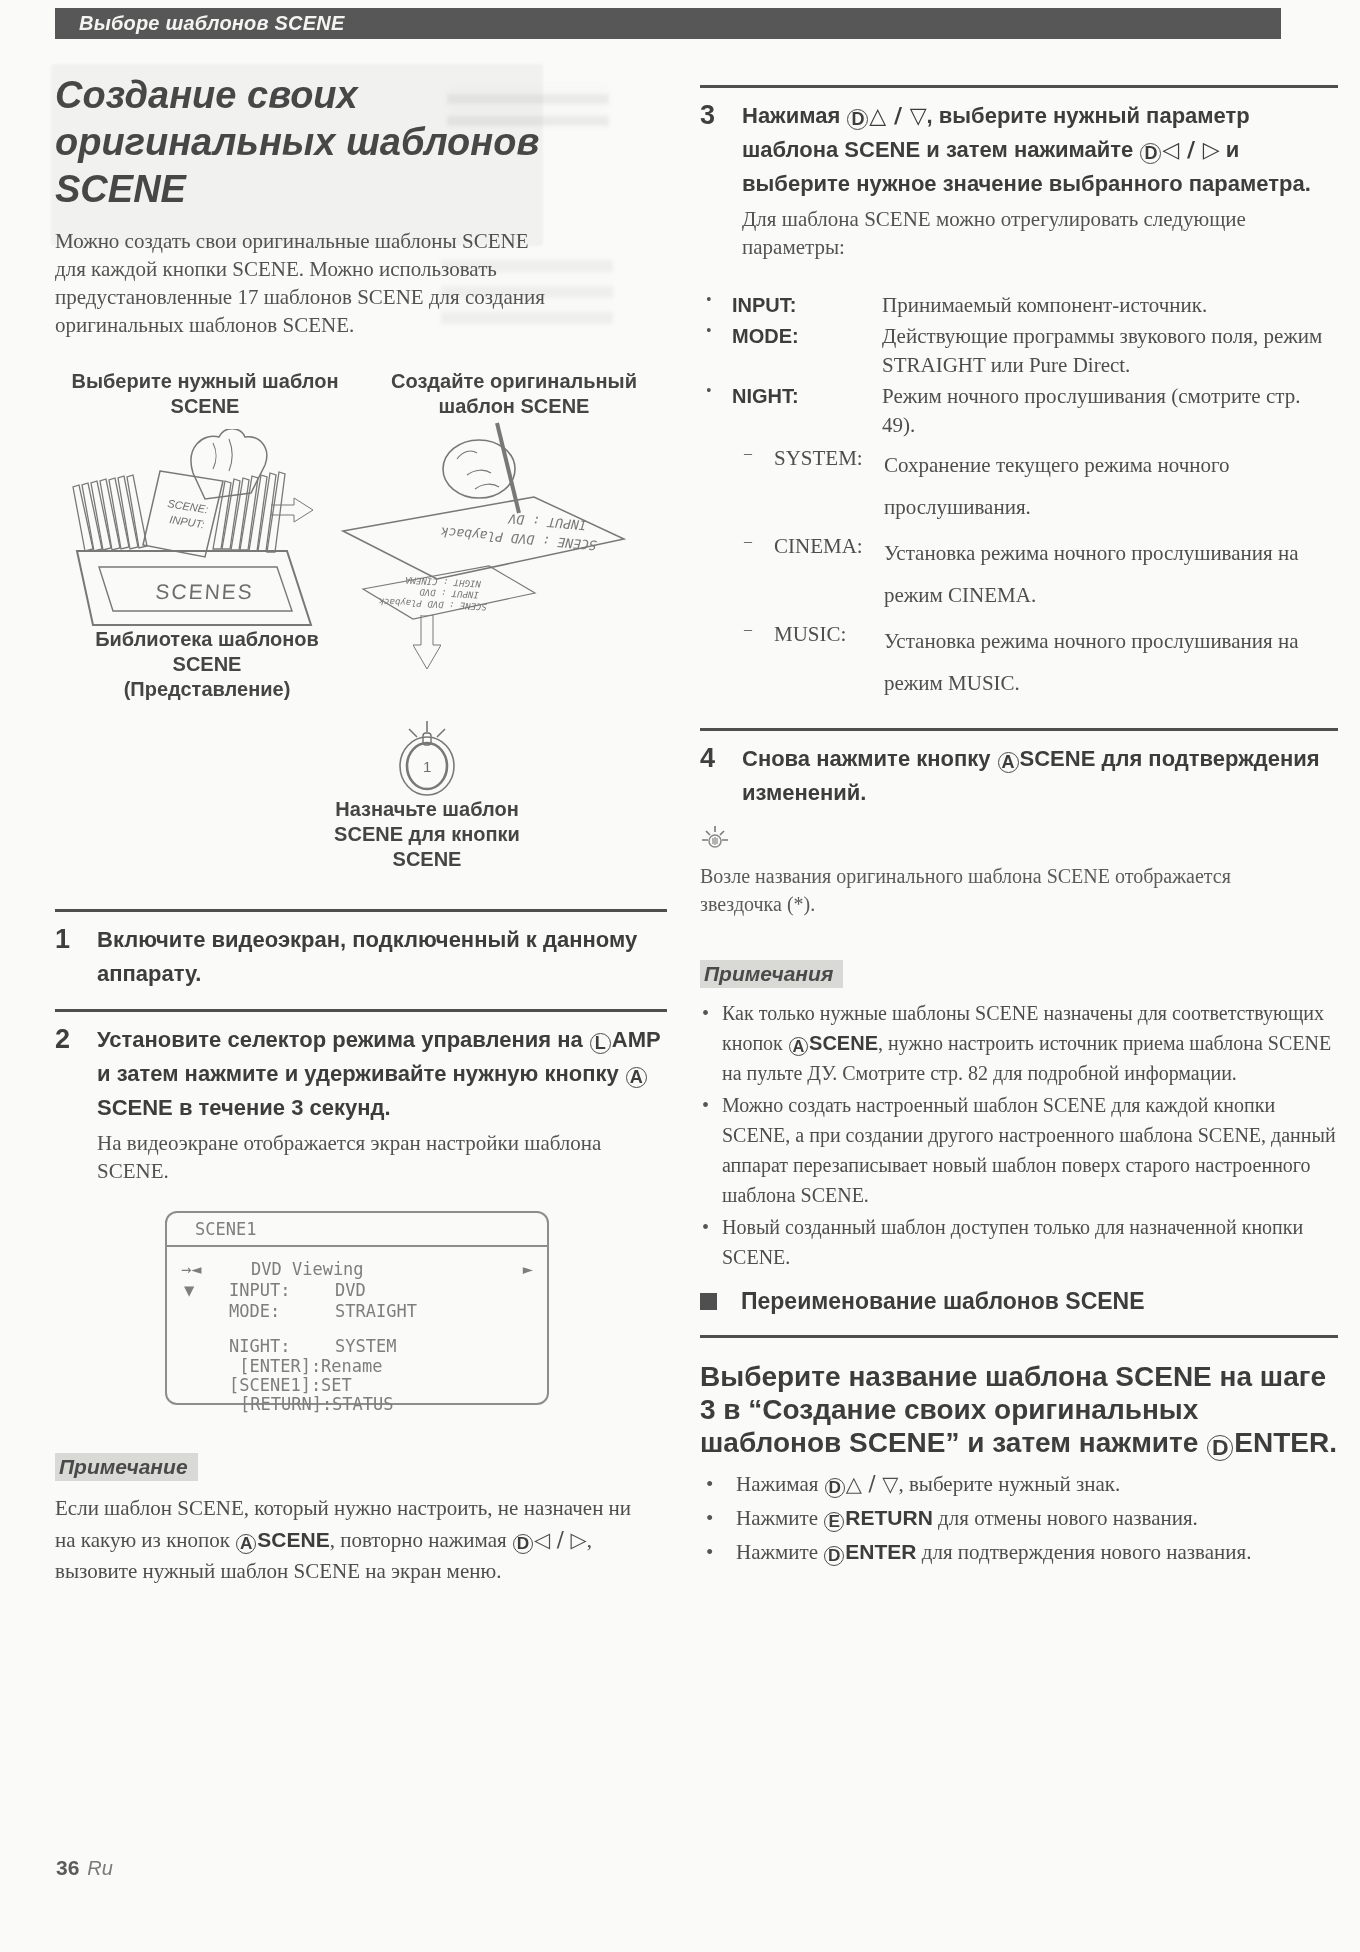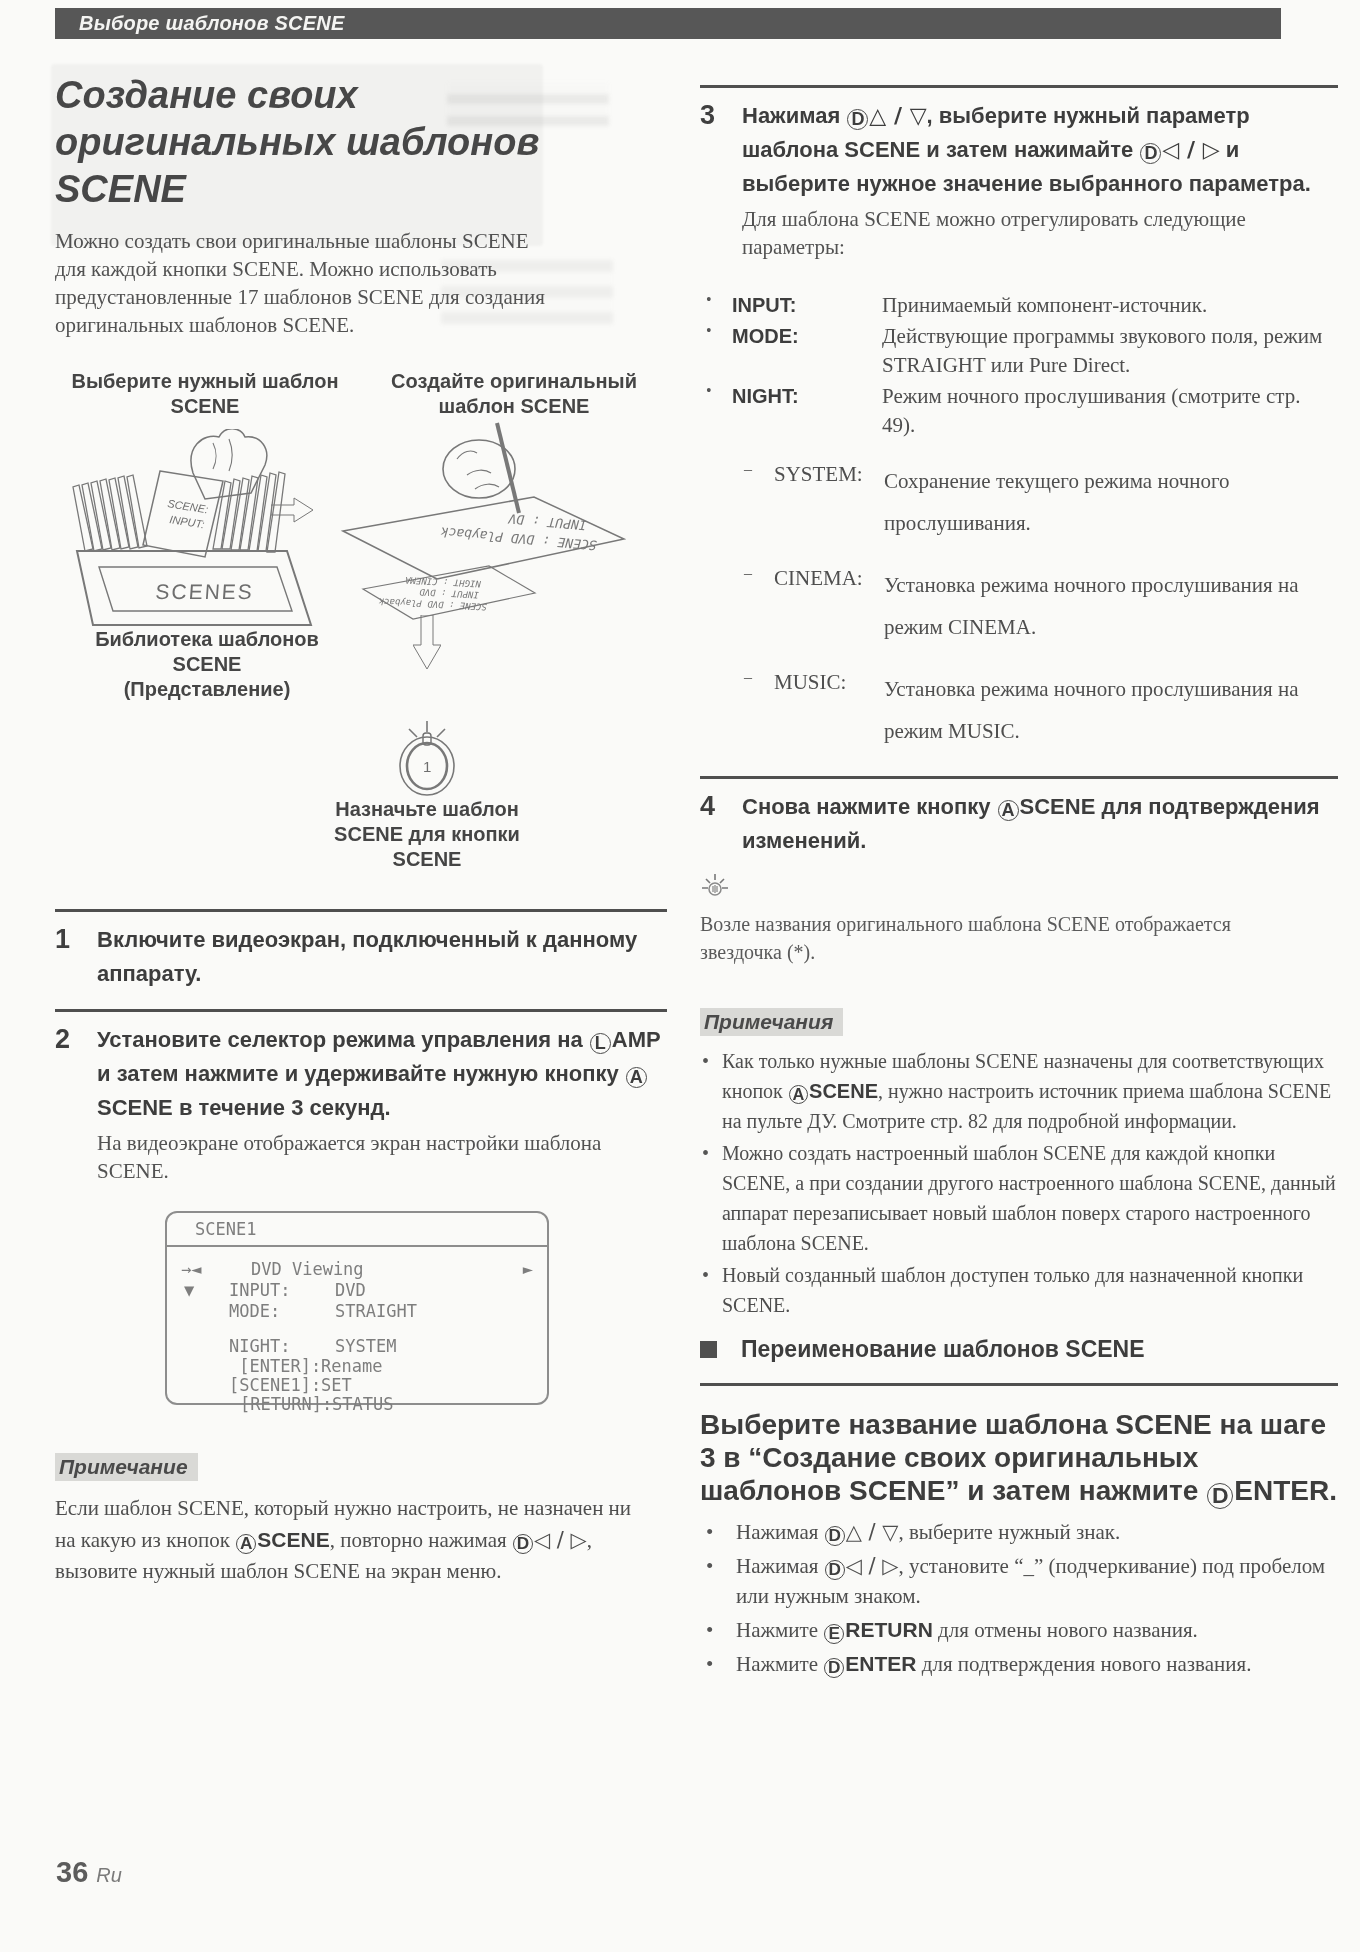--- a/index.html
+++ b/index.html
@@ -76,7 +76,7 @@
   .pname{flex:none;width:150px;font-family:"Liberation Sans",sans-serif;font-weight:700;
          font-size:20px;color:#3d3d3d;line-height:29px;}
   .pdesc{flex:1;font-size:21px;line-height:29px;}
-  .sub-row{display:flex;margin-left:44px;margin-top:20px;}
+  .sub-row{display:flex;margin-left:44px;margin-top:4px;}
   .sd{flex:none;width:30px;}
   .sd::before{content:"–";color:#555;}
   .sname{flex:none;width:110px;font-size:21px;line-height:29px;}

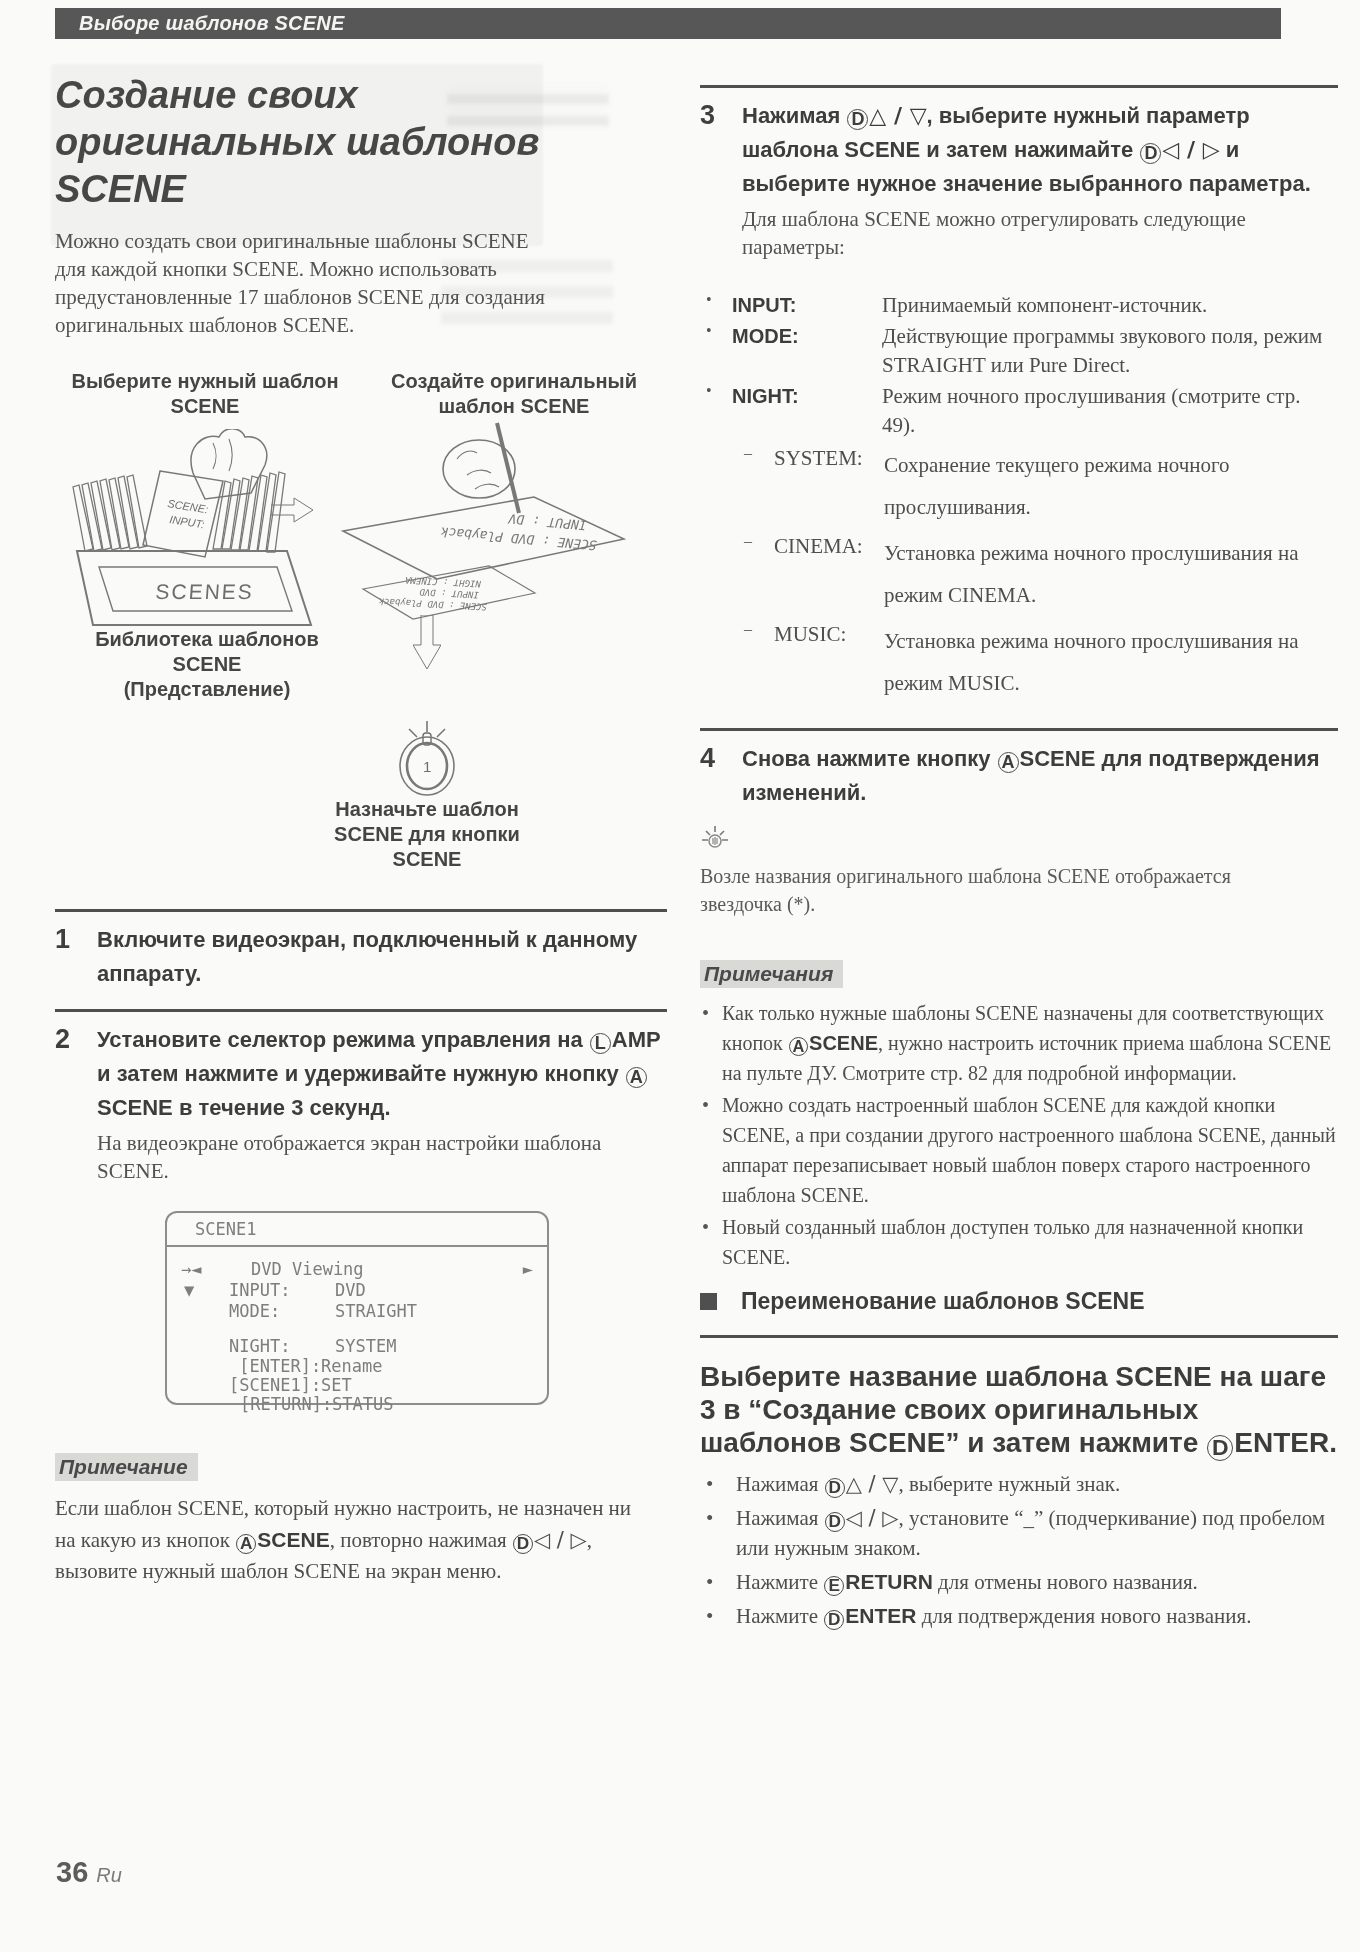--- a/index.html
+++ b/index.html
@@ -323,7 +323,6 @@
 
     <div style="margin-top:8px">
       <div class="rb"><span>Нажимая </span><span class="circ">D</span><span class="tri">△ / ▽</span><span>, выберите нужный знак.</span></div>
-      <div class="rb"><span>Нажимая </span><span class="circ">D</span><span class="tri">◁ / ▷</span><span>, установите “_” (подчеркивание) под пробелом или нужным знаком.</span></div>
       <div class="rb"><span>Нажмите </span><span class="circ">E</span><span class="b">RETURN</span><span> для отмены нового названия.</span></div>
       <div class="rb"><span>Нажмите </span><span class="circ">D</span><span class="b">ENTER</span><span> для подтверждения нового названия.</span></div>
     </div>

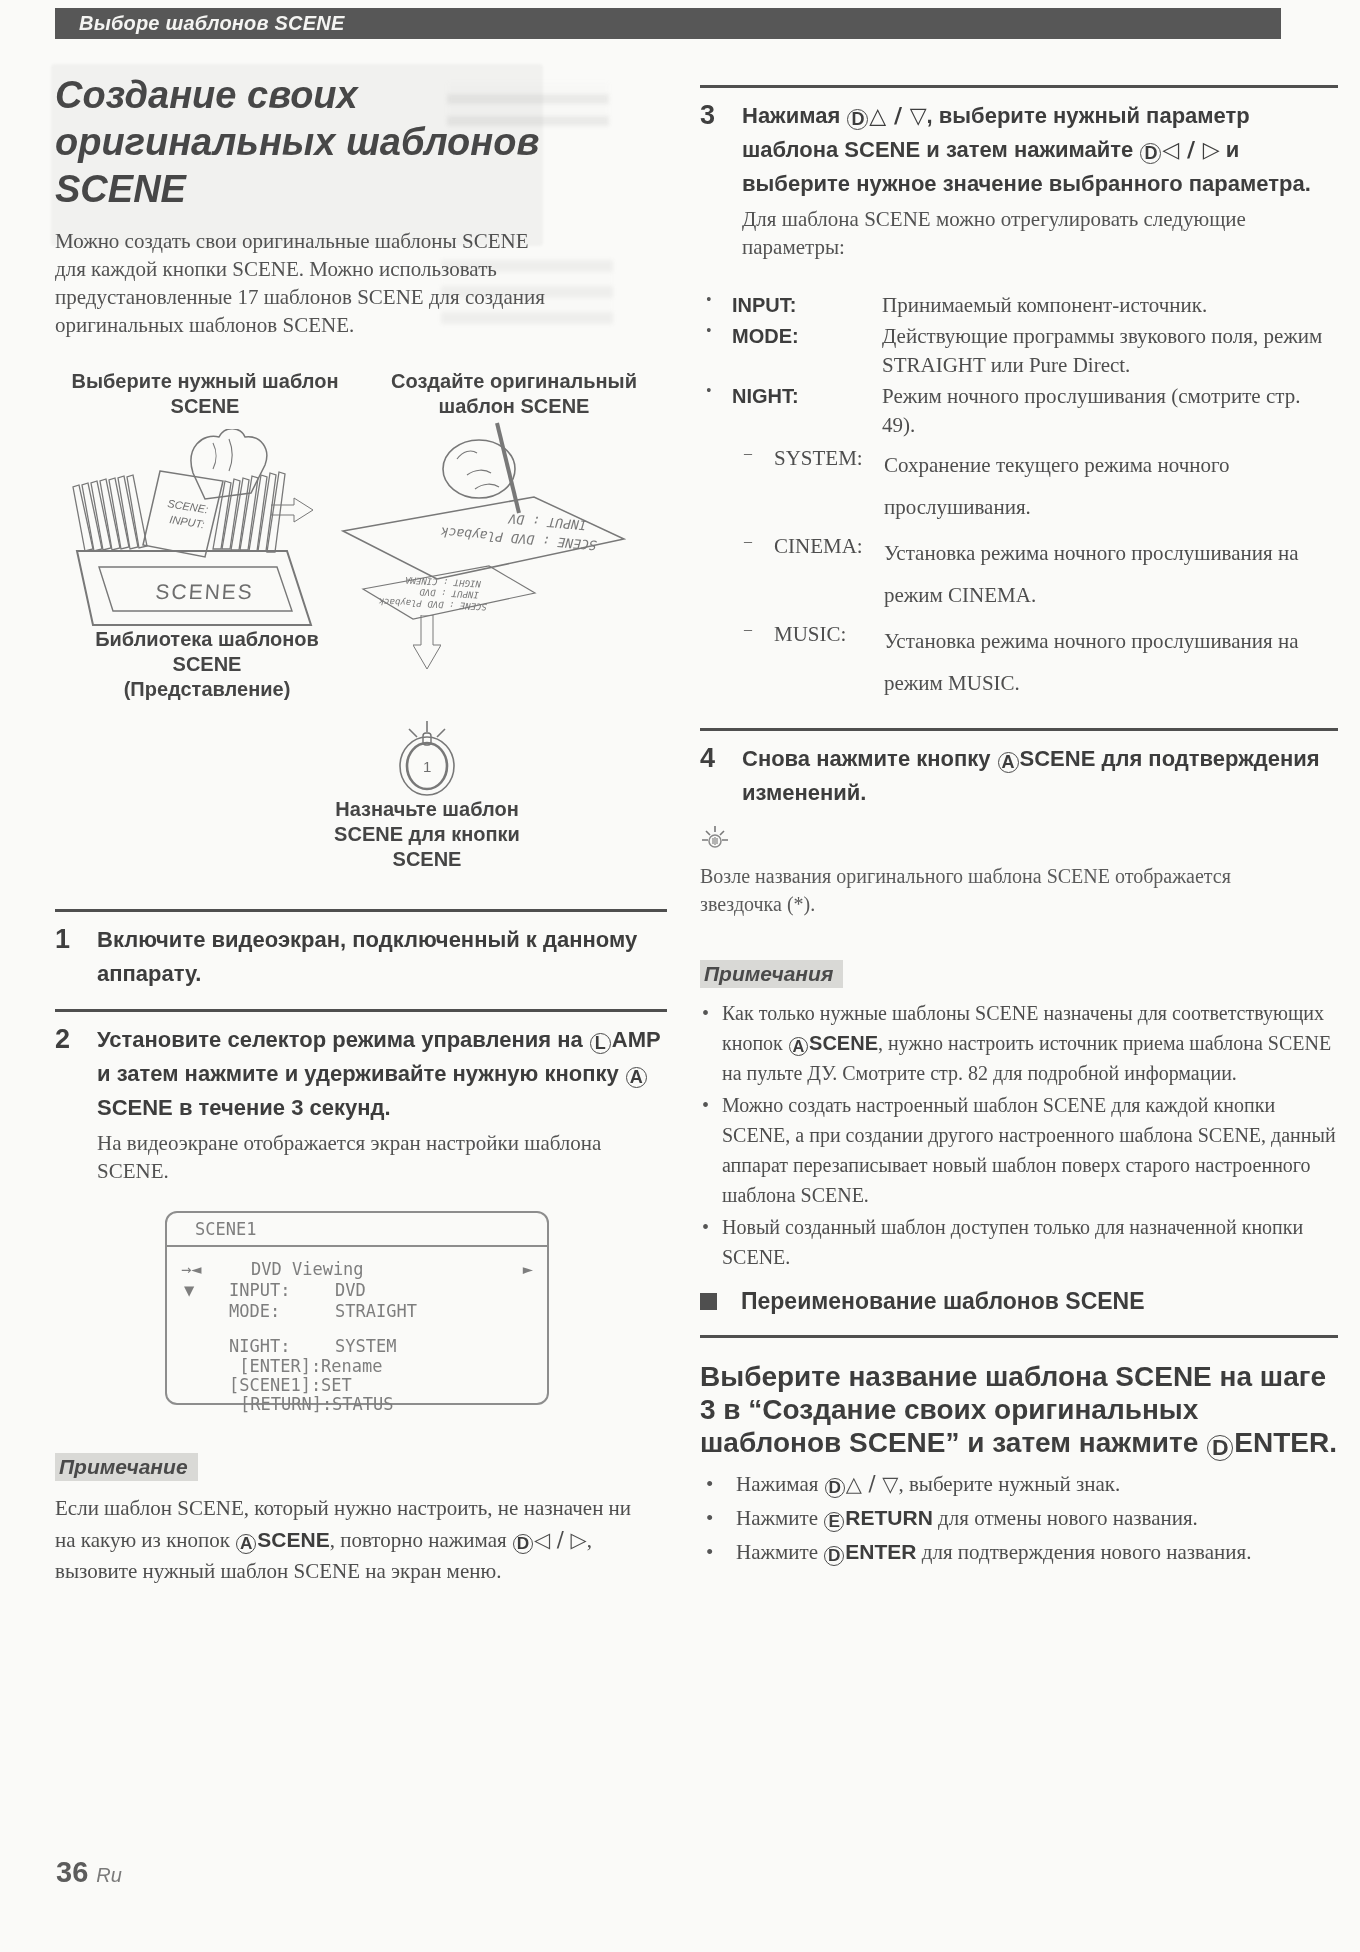--- a/index.html
+++ b/index.html
@@ -96,7 +96,7 @@
   .rb::before{content:"•";position:absolute;left:6px;color:#555;}
   
   .footer{position:absolute;left:56px;top:1856px;}
-  .pgnum{font-family:"Liberation Sans",sans-serif;font-weight:700;font-size:29px;color:#5c5c5c;}
+  .pgnum{font-family:"Liberation Sans",sans-serif;font-weight:700;font-size:21px;color:#5c5c5c;}
   .pglang{font-family:"Liberation Sans",sans-serif;font-style:italic;font-size:20px;color:#7a7a7a;
           margin-left:8px;}
 </style>

